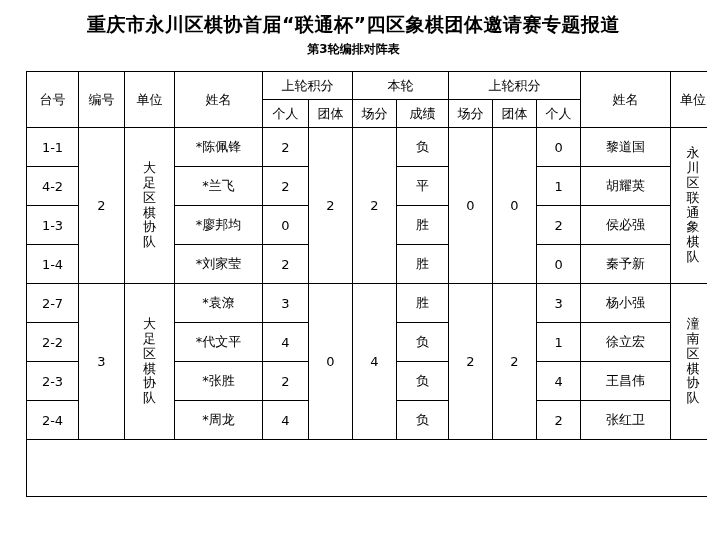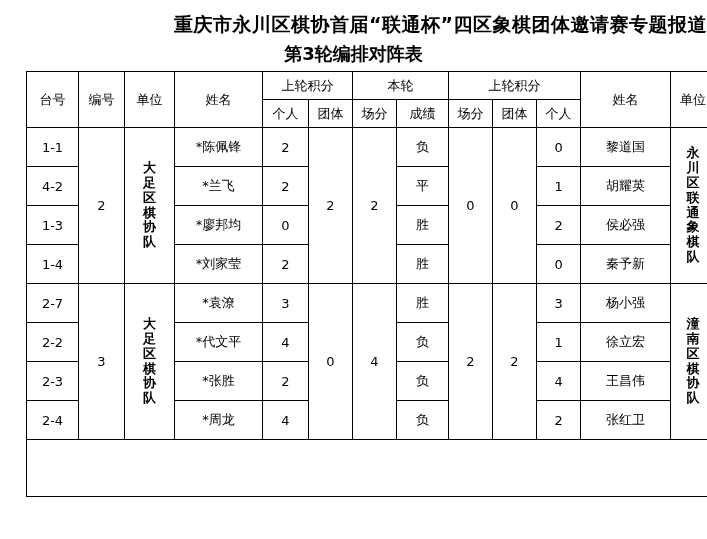--- a/index.html
+++ b/index.html
@@ -21,7 +21,7 @@
     box-sizing: border-box;
   }
   .title-main {
-    text-align: right;
+    text-align: center;
     font-size: 19px;
     font-weight: bold;
     letter-spacing: 0.5px;

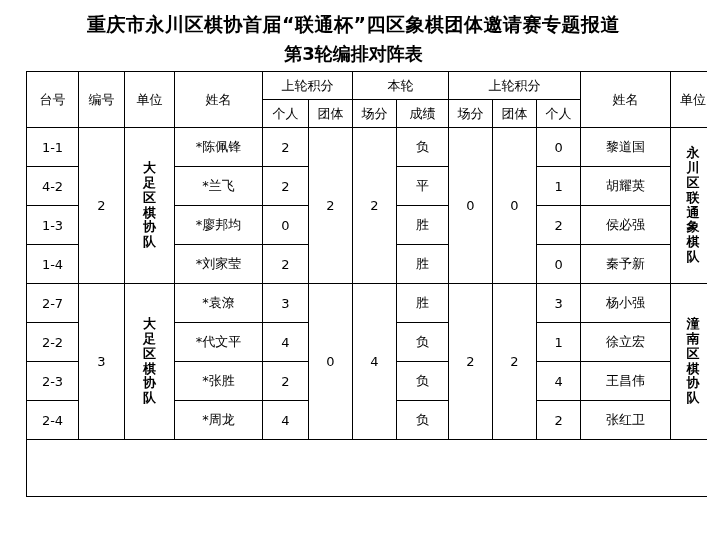--- a/index.html
+++ b/index.html
@@ -30,7 +30,7 @@
   }
   .title-sub {
     text-align: center;
-    font-size: 18px;
+    font-size: 12px;
     font-weight: bold;
     padding-top: 5px;
     line-height: 1.3;

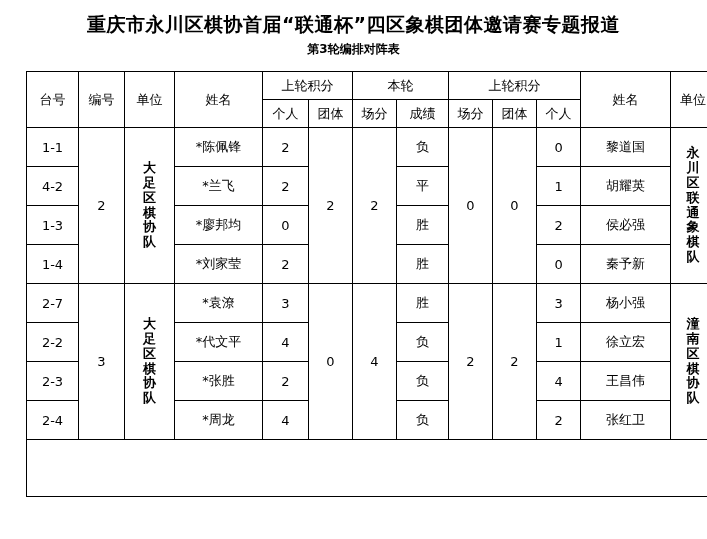--- a/index.html
+++ b/index.html
@@ -80,7 +80,6 @@
     white-space: normal;
     line-height: 1.15;
     text-align: center;
-    font-weight: bold;
   }
   td.name {
     font-size: 13.5px;

